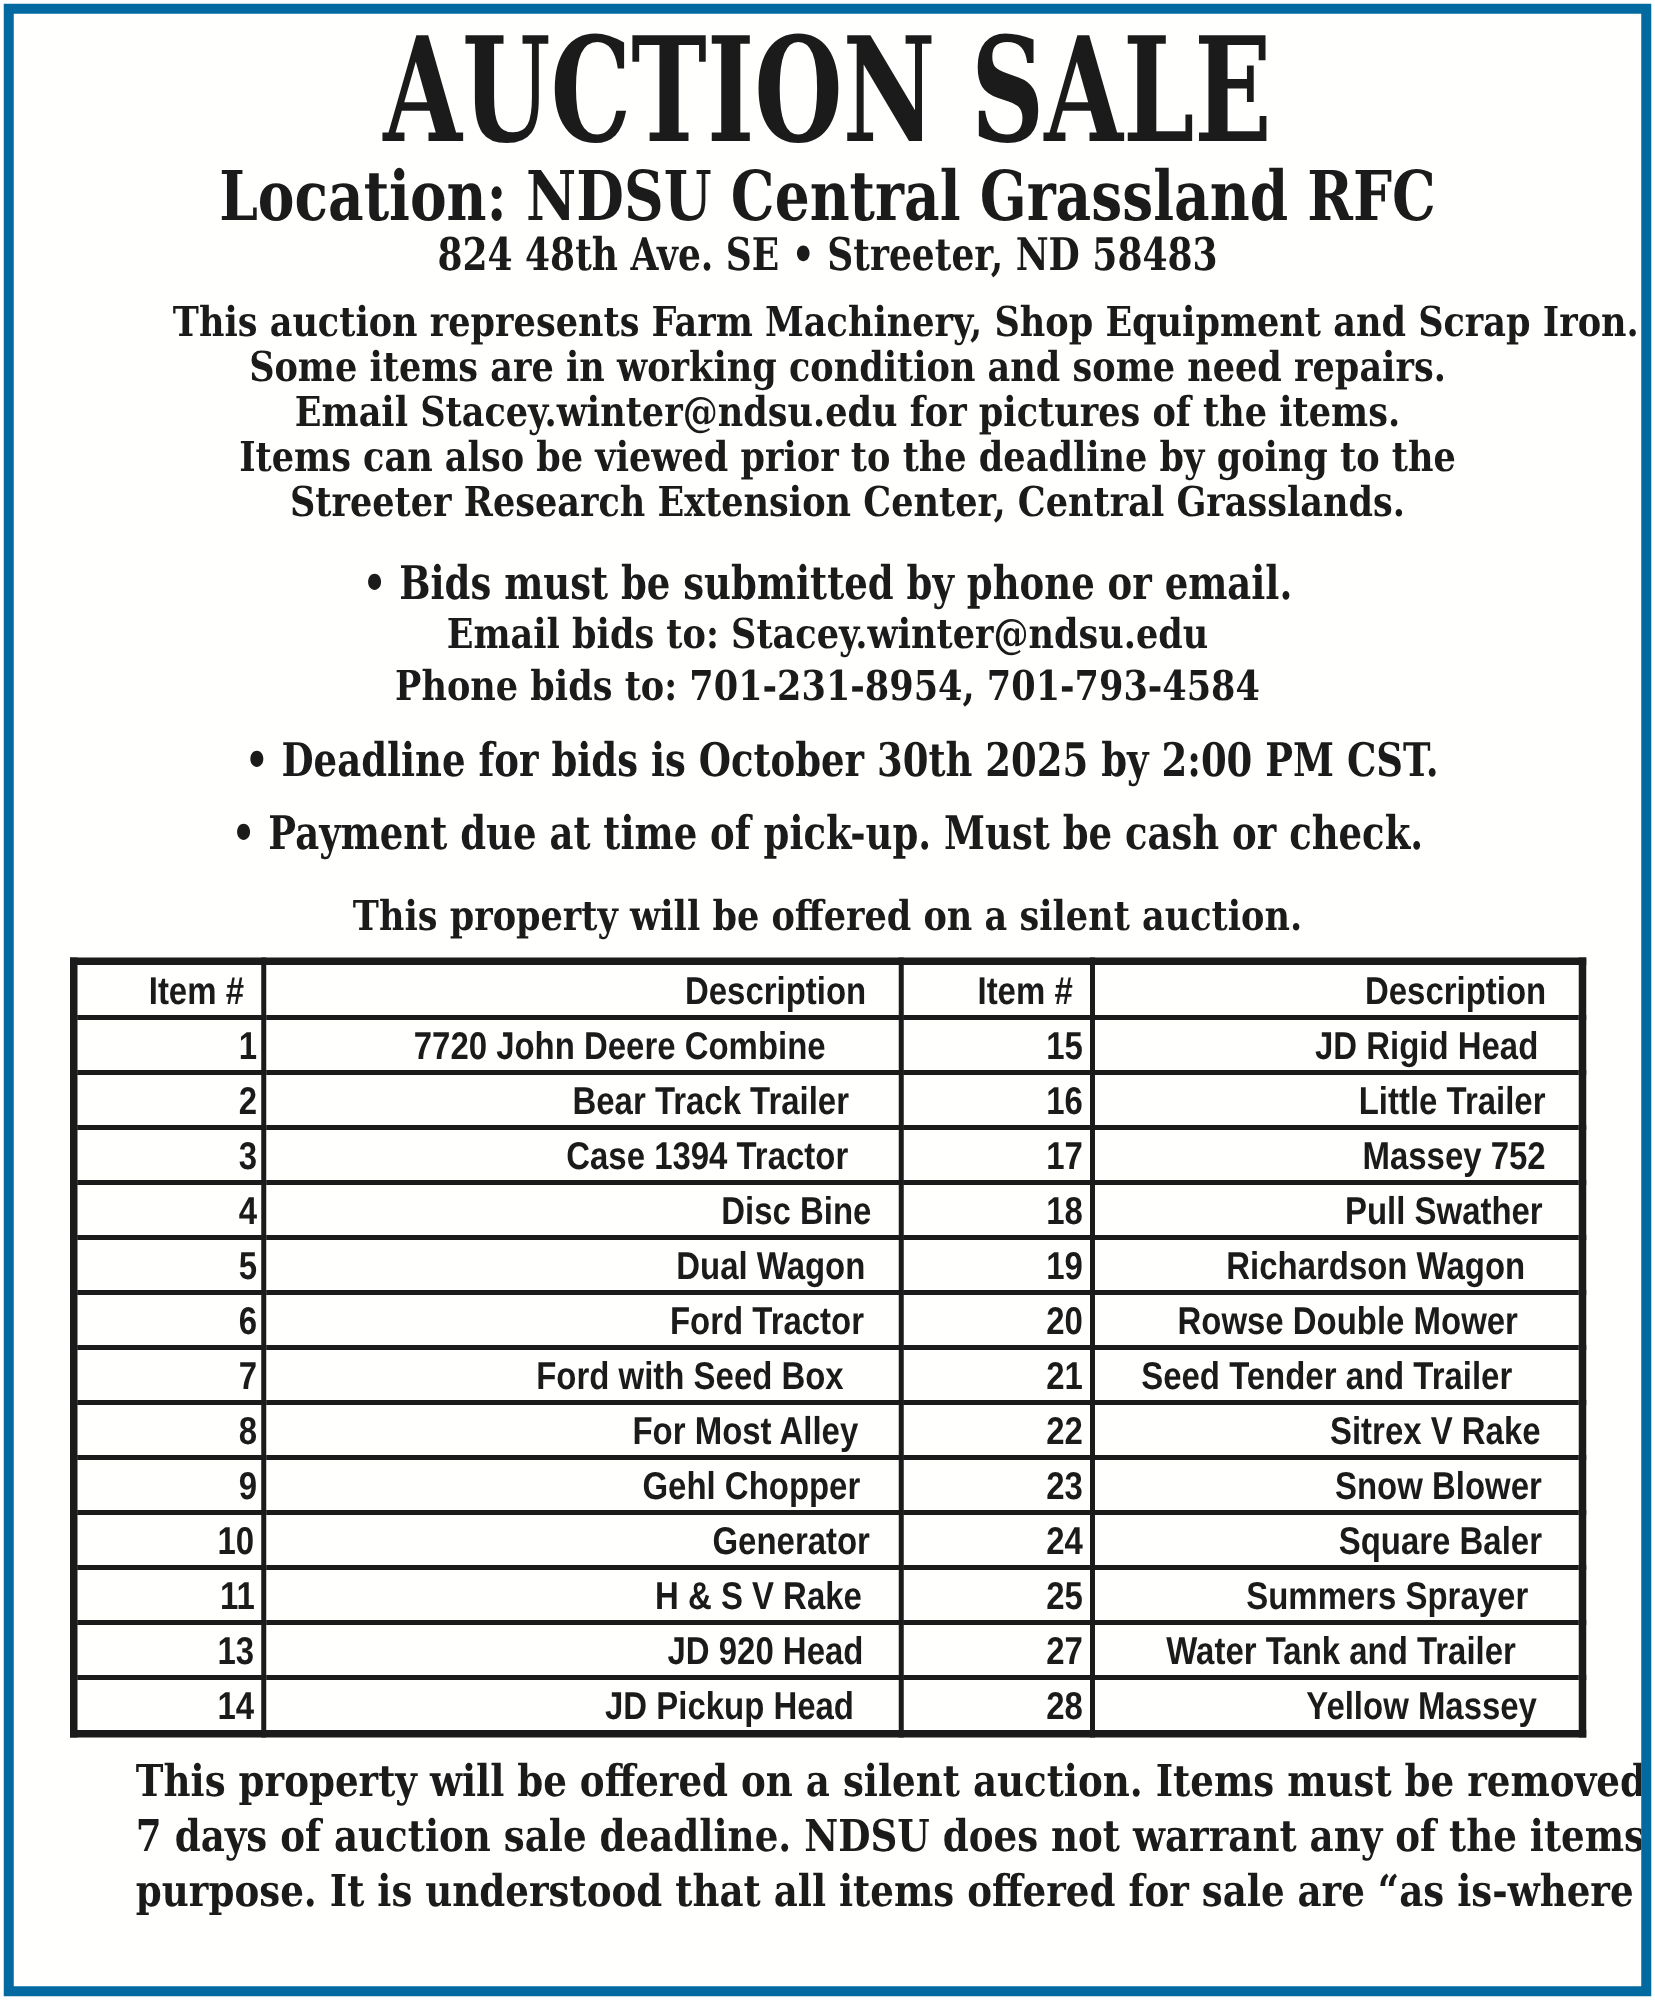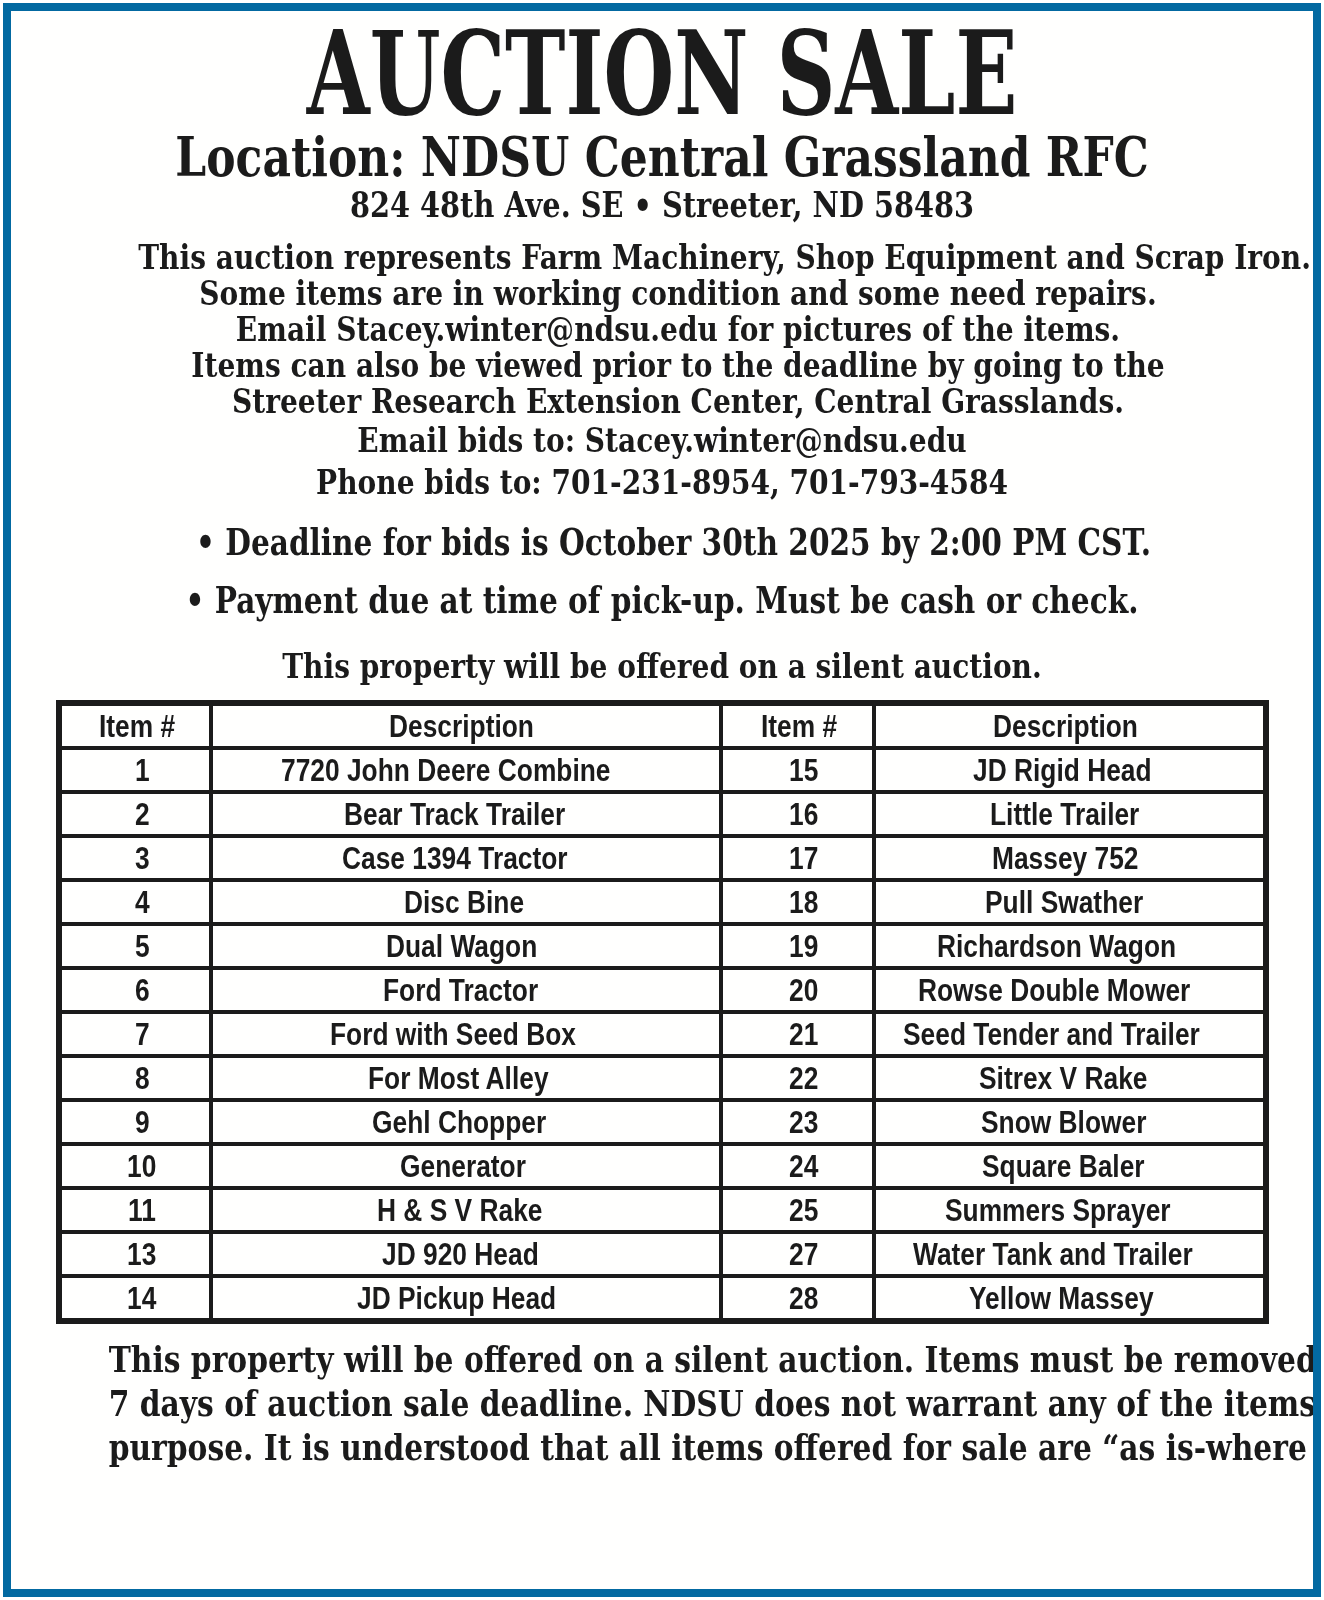--- a/index.html
+++ b/index.html
@@ -119,6 +119,9 @@
     <span class="cx85">Streeter Research Extension Center, Central Grasslands.</span>
   </div>
 
+  <div class="serif-b bullet-strong b1">
+    <span class="cx">• Bids must be submitted by phone or email.</span>
+  </div>
   <div class="serif-b sub-line">
     <span class="cx85">Email bids to: Stacey.winter@ndsu.edu</span>
   </div>

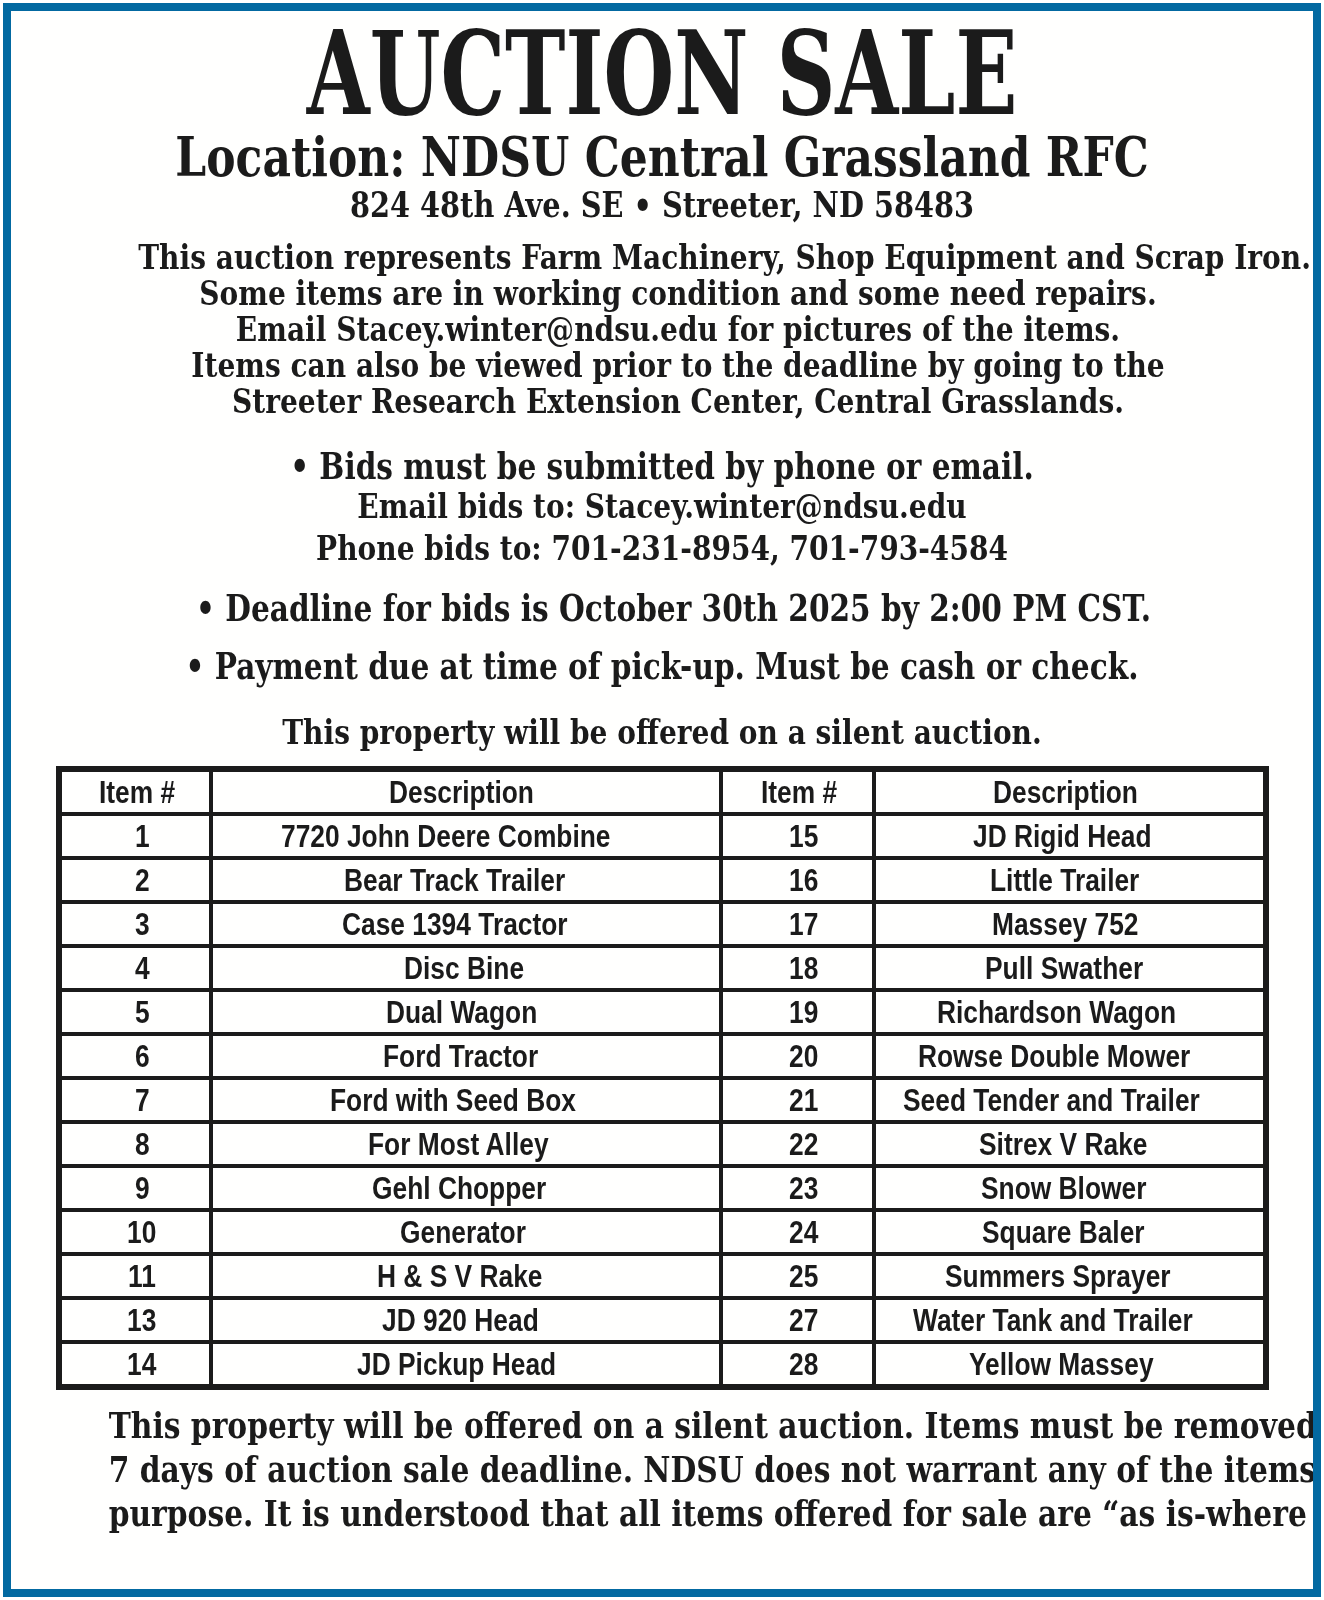--- a/index.html
+++ b/index.html
@@ -82,7 +82,7 @@
   table.items th, table.items td {
     height: 40px;
     padding: 0 0 0 18px;
-    text-align: center;
+    text-align: right;
     vertical-align: middle;
     font-family: "Liberation Sans", sans-serif;
     font-weight: 700;

